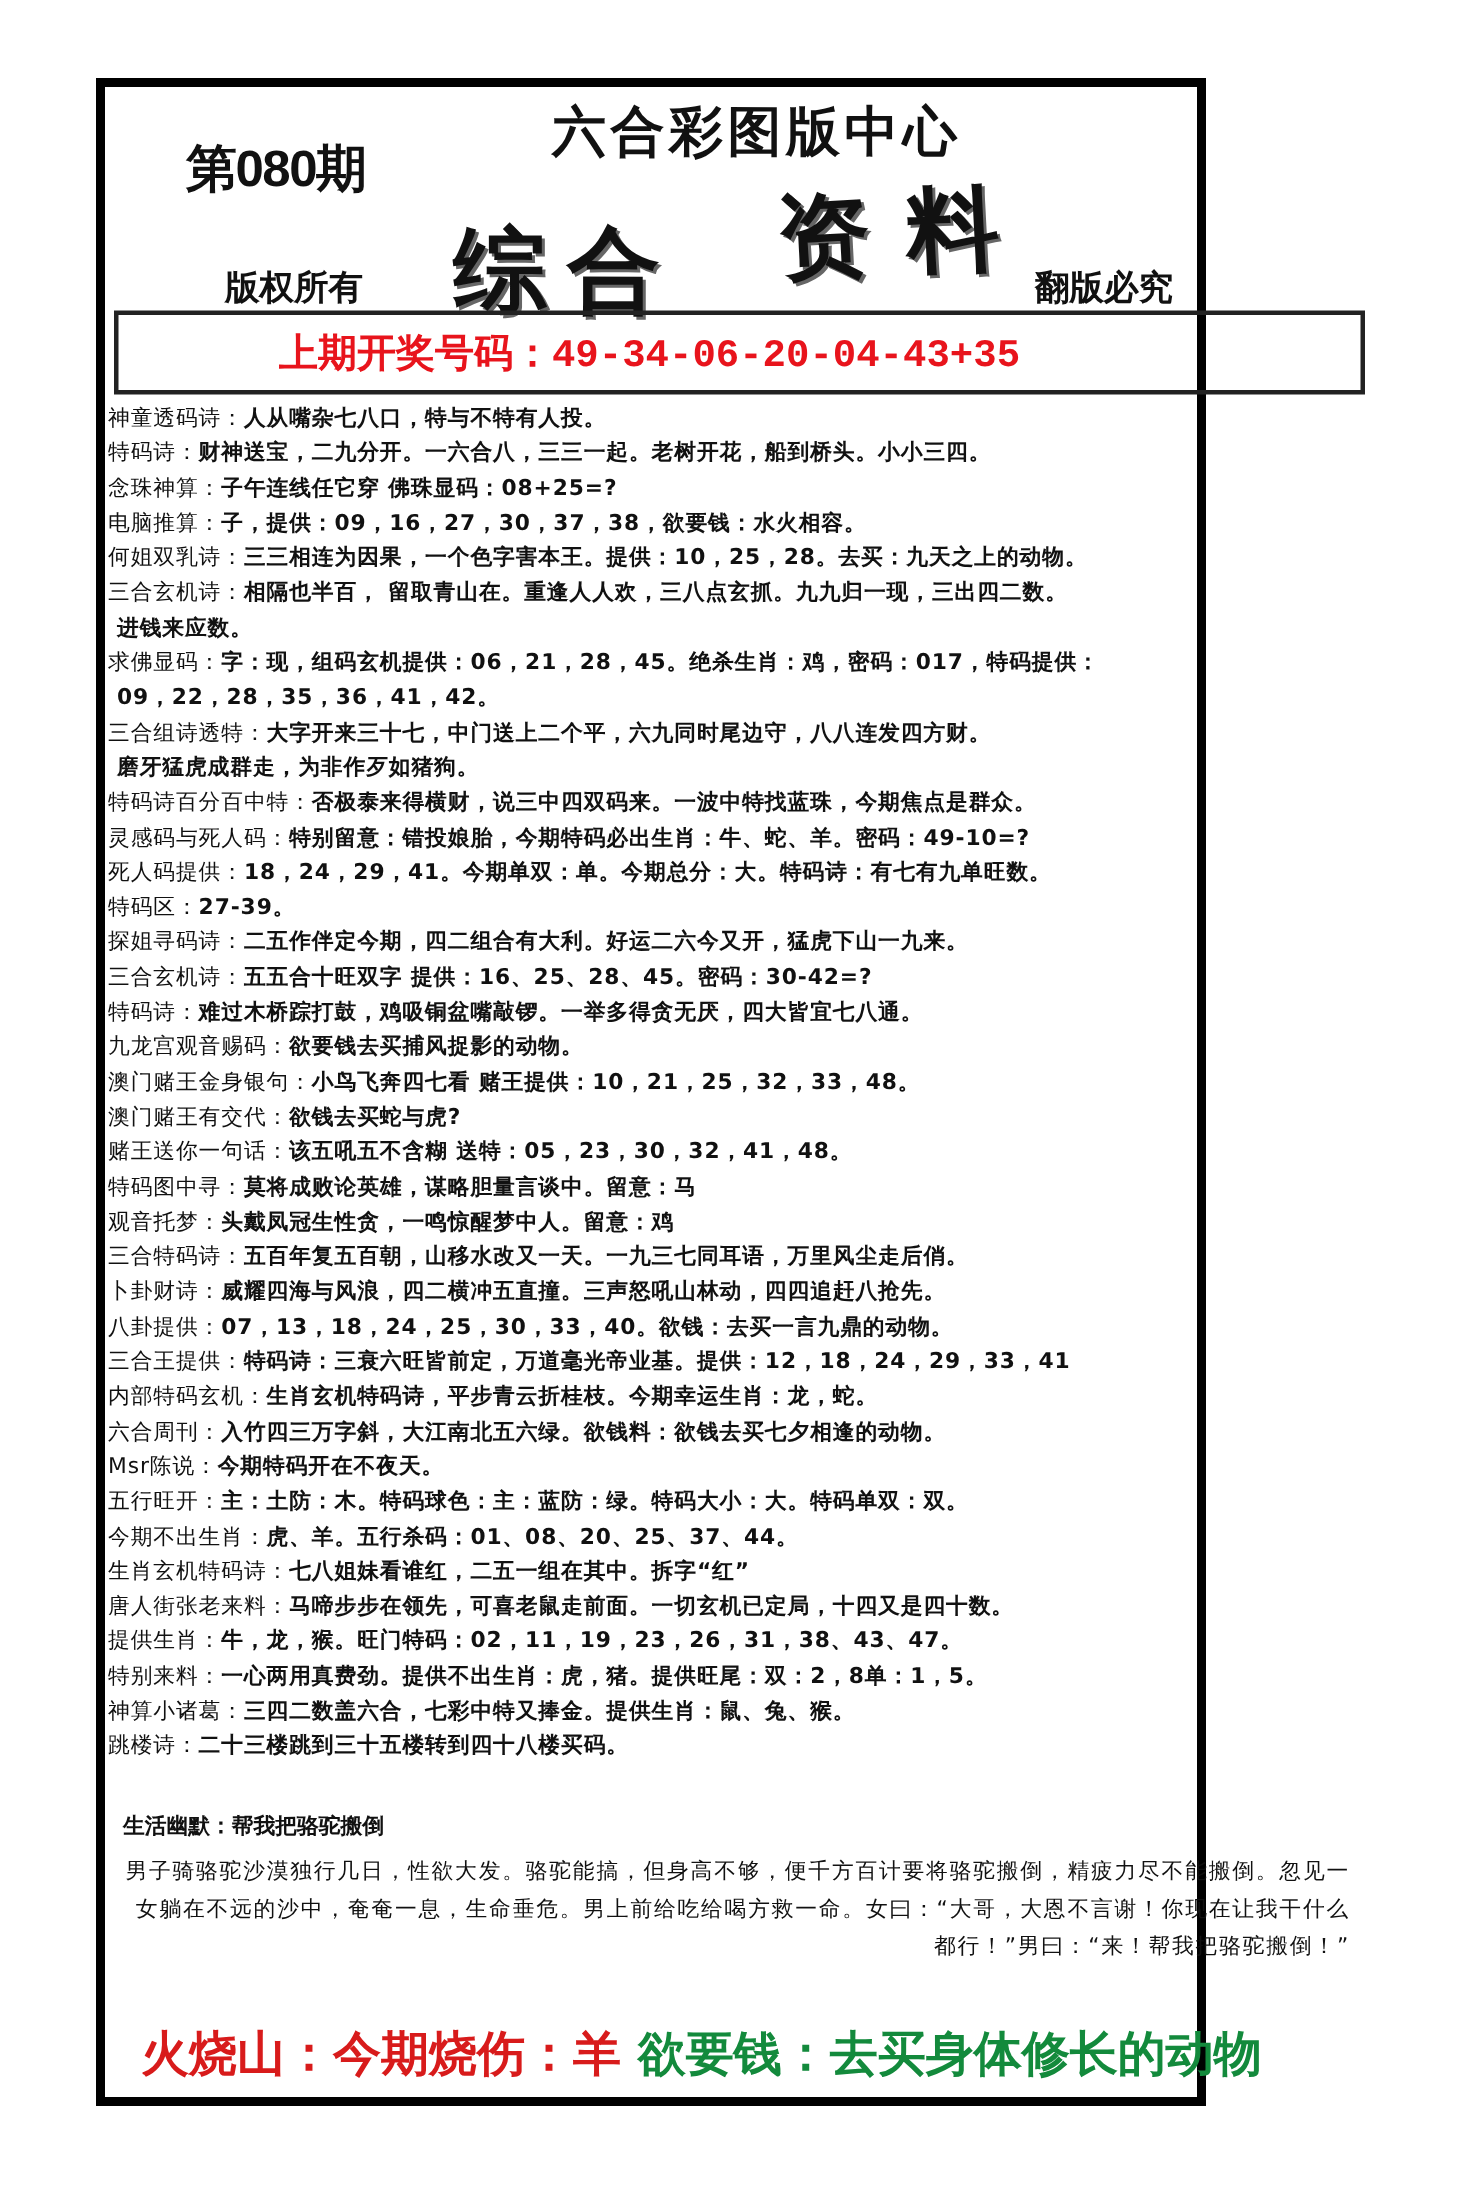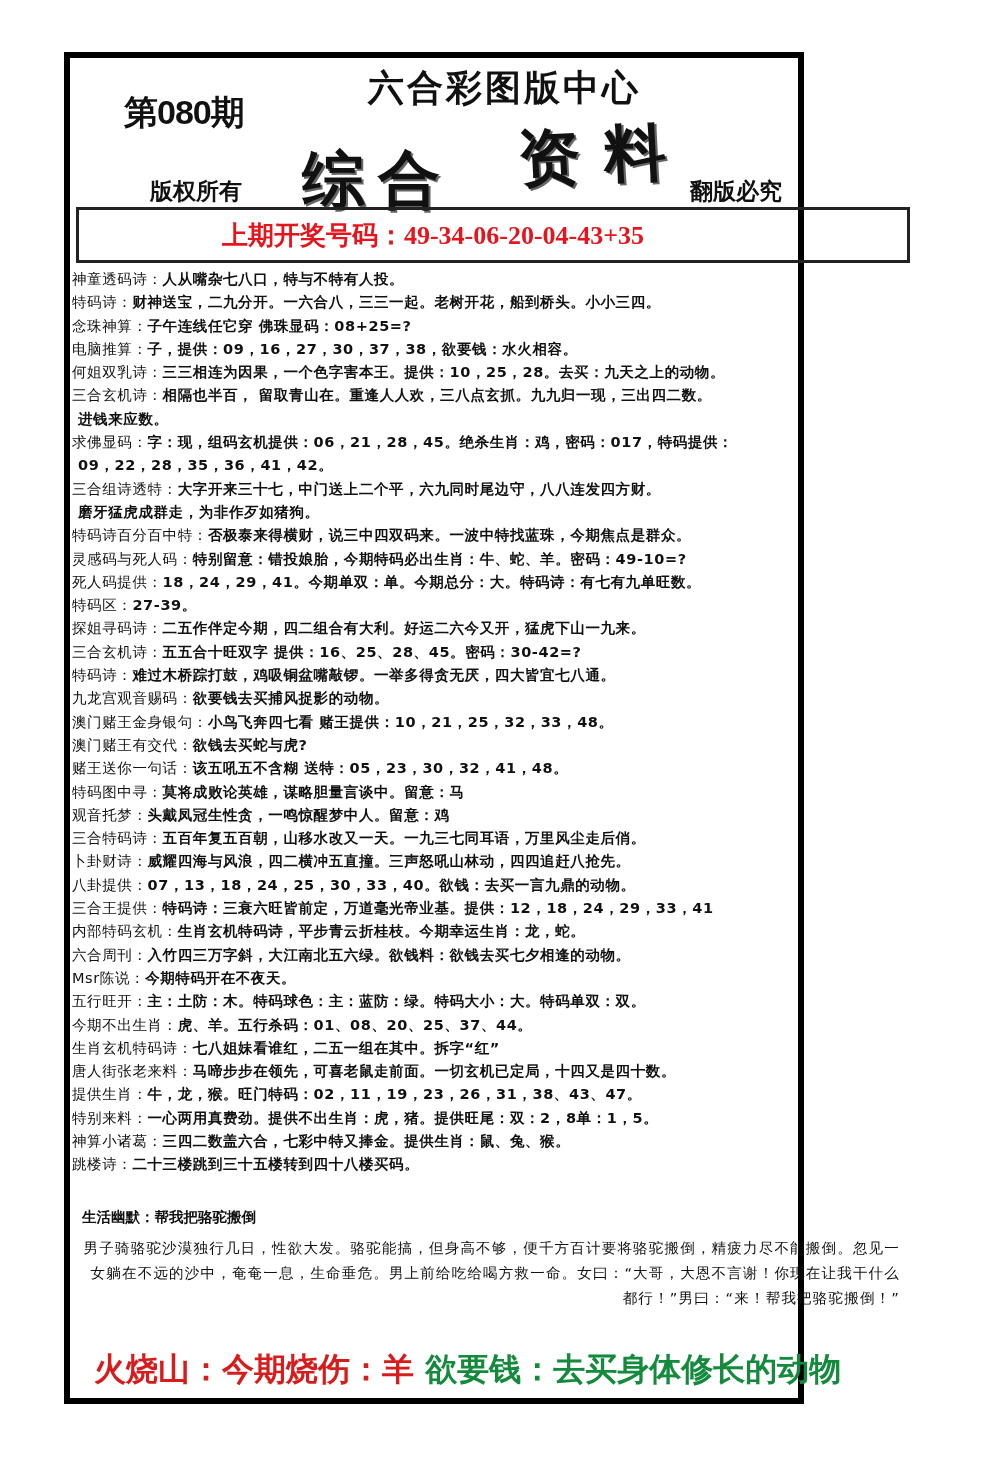--- a/index.html
+++ b/index.html
@@ -24,7 +24,7 @@
   .result-box { position: absolute; left: 6px; top: 149px; width: 834px; height: 56px;
           border: 3px solid #222; box-sizing: border-box; display: flex; align-items: center;
           justify-content: center; }
-  .result-text { font-family: Liberation Serif, serif; font-weight: bold; font-size: 26px;
+  .result-text { font-family: Liberation Mono, monospace; font-weight: bold; font-size: 26px;
           color: #e8141c; letter-spacing: 0px; margin-right: 120px; }
   .lines { position: absolute; left: 2px; top: 210px; width: 842px; }
   .line { height: 23.3px; line-height: 23.3px; font-size: 14.5px; white-space: nowrap;

